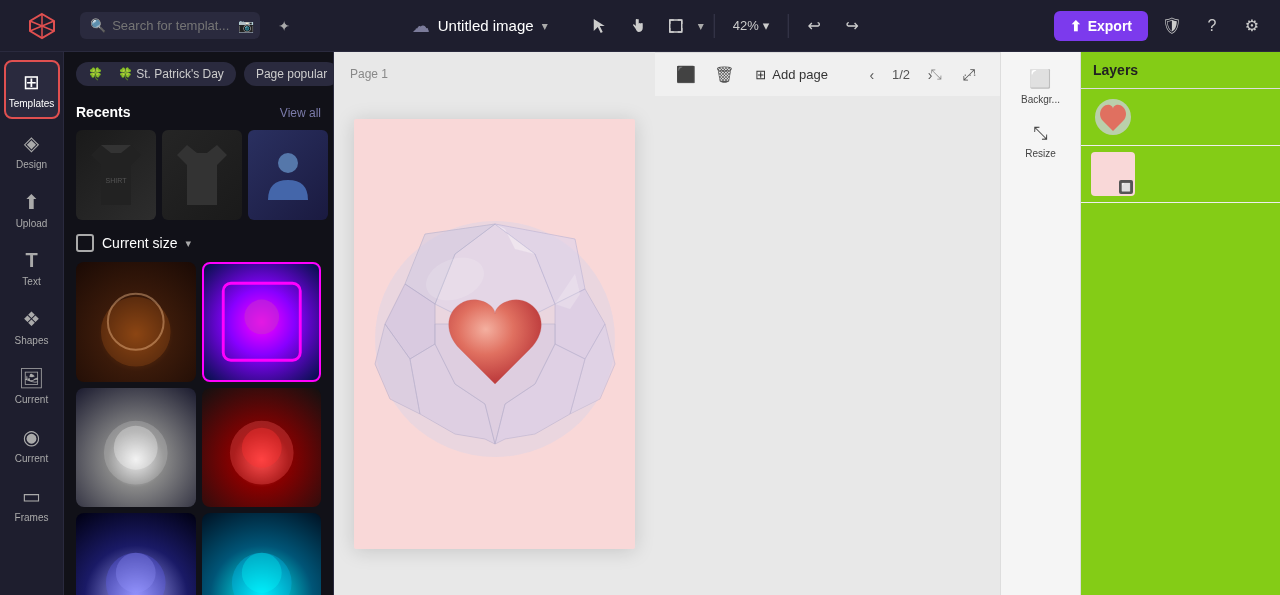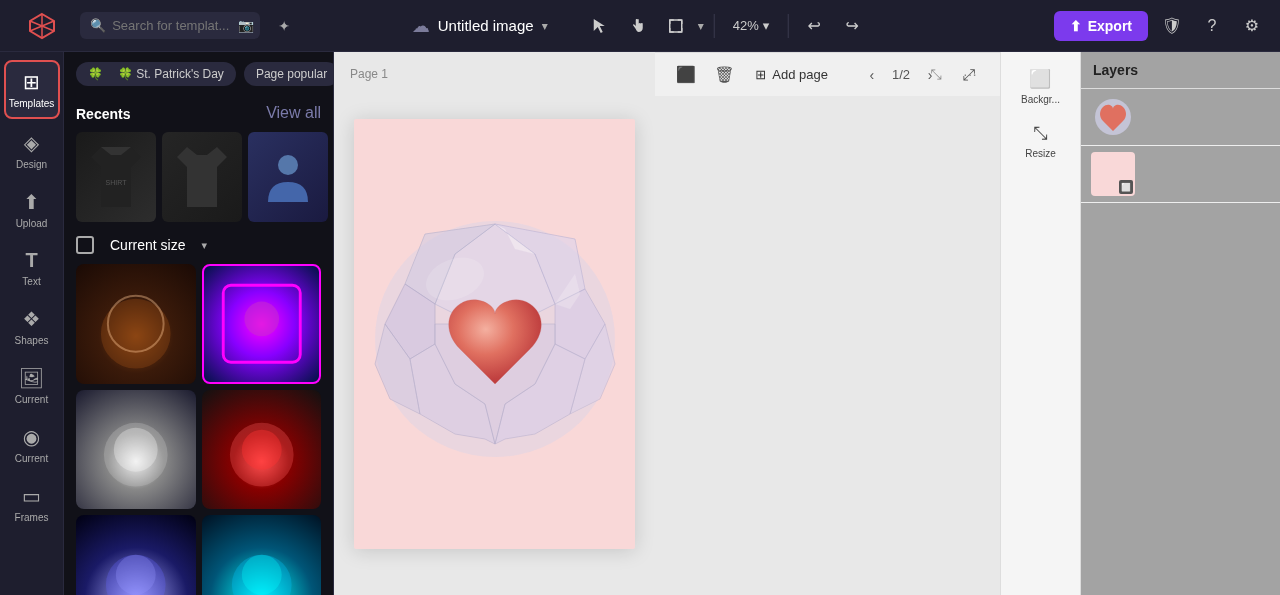--- a/index.html
+++ b/index.html
@@ -463,7 +463,7 @@
     
     .layers-panel {
       width: 200px;
-      background: #a3a3a3;
+      background: #84cc16;
       border-left: 1px solid #ddd;
       display: flex;
       flex-direction: column;

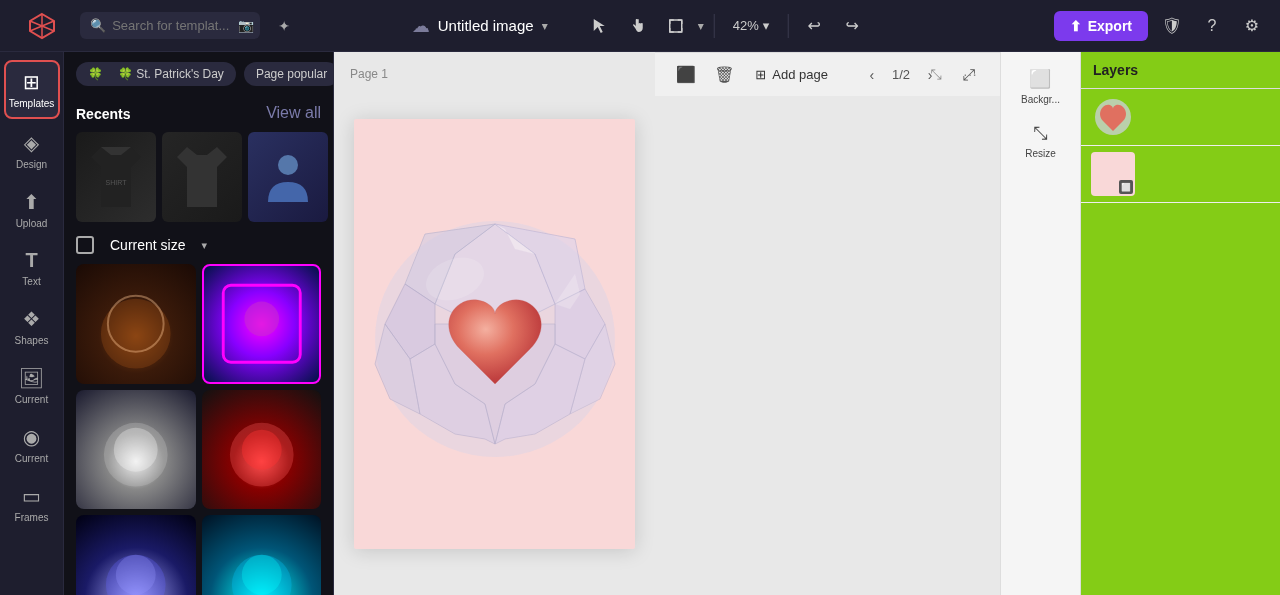--- a/index.html
+++ b/index.html
@@ -219,7 +219,7 @@
     }
     .view-all {
       color: #7b7baa;
-      font-size: 16px;
+      font-size: 12px;
       cursor: pointer;
       background: none;
       border: none;

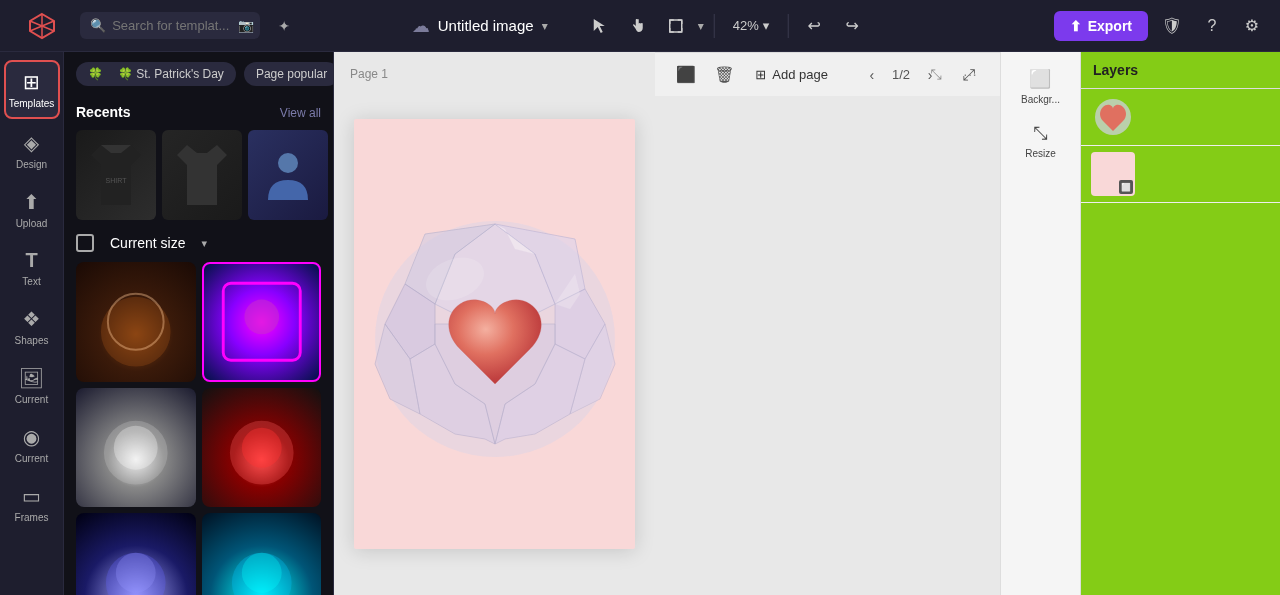--- a/index.html
+++ b/index.html
@@ -254,7 +254,7 @@
     .size-selector {
       display: flex;
       align-items: center;
-      gap: 16px;
+      gap: 8px;
       margin: 12px 0 10px;
       cursor: pointer;
       background: none;

